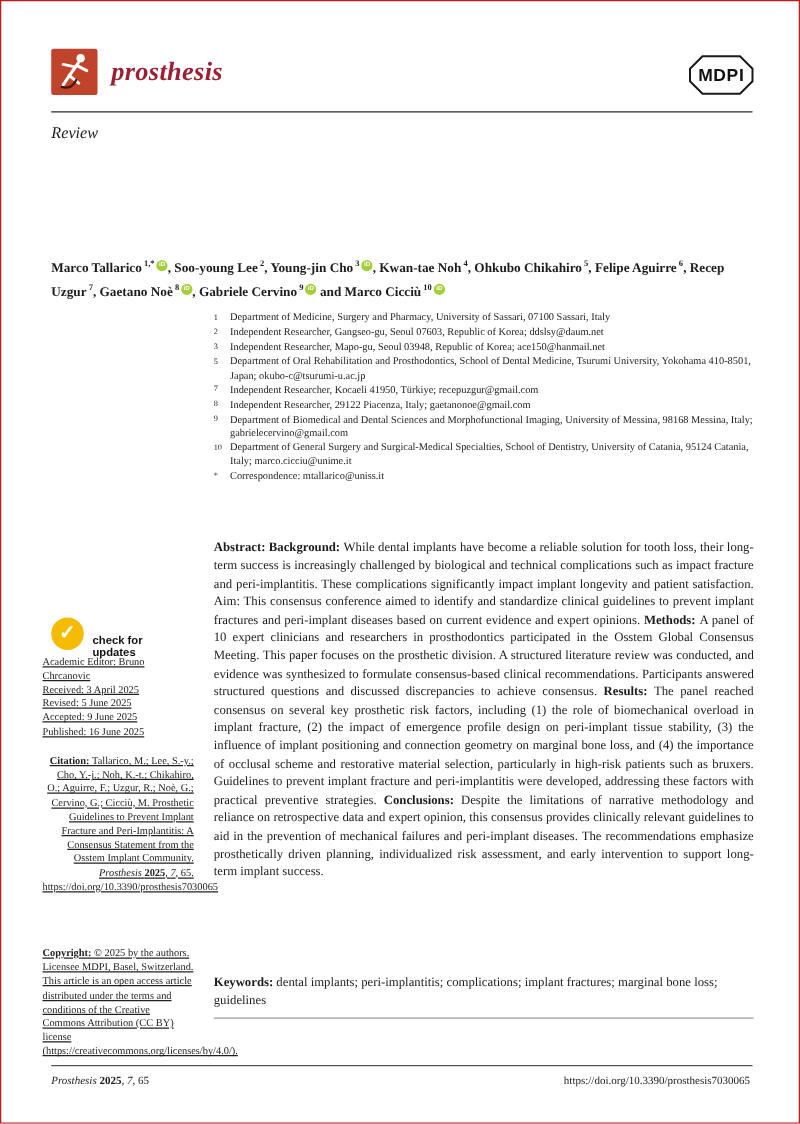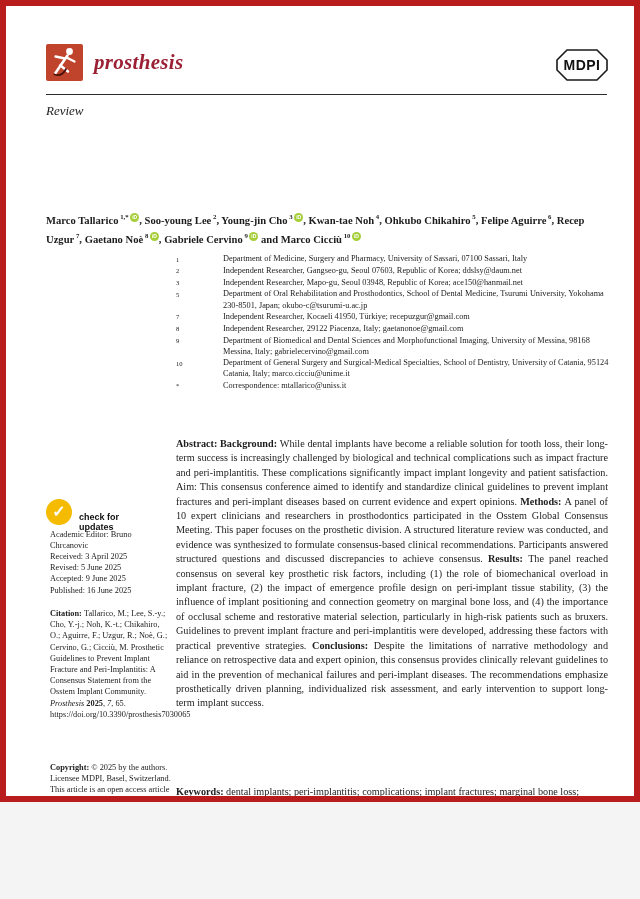--- a/index.html
+++ b/index.html
@@ -5,8 +5,8 @@
   * { margin:0; padding:0; box-sizing:border-box; }
   html,body { background:#f4f4f4; }
   .page {
-    position:relative; width:640px; height:802px; margin:0 auto;
-    background:#ffffff; border:6px solid #b91c1c; overflow:hidden;
+    position:relative; width:640px; height:899px; margin:0 auto;
+    background:#ffffff; border:1px solid #b91c1c; overflow:hidden;
     font-family:"Liberation Serif", serif; color:#1c1c1c;
   }
   

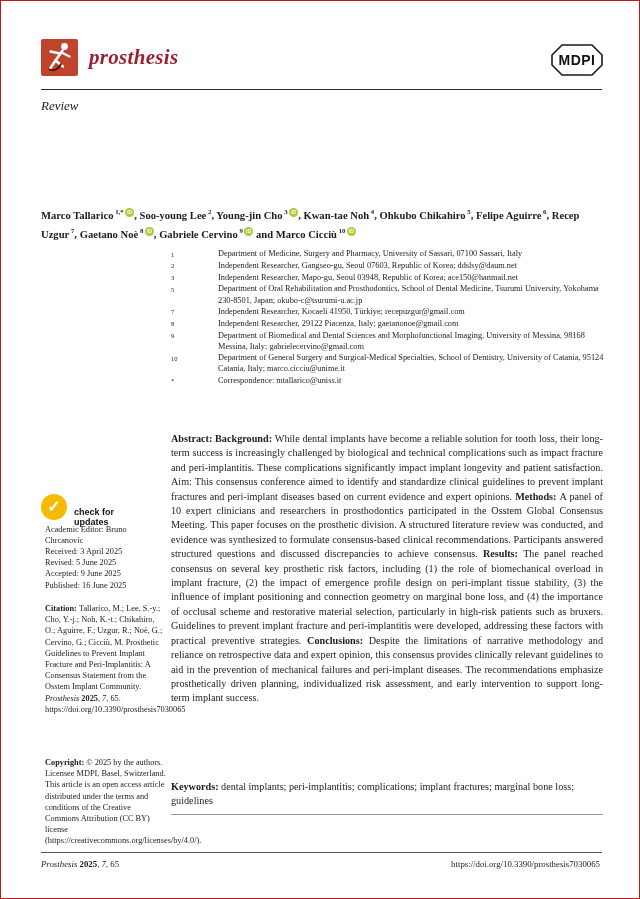--- a/index.html
+++ b/index.html
@@ -33,7 +33,7 @@
     font-size:8.3px; line-height:11.3px; }
   .aff-row { display:flex; }
   .aff-num { flex:none; width:13px; font-size:6.6px; padding-top:0.5px; }
-  .aff-text { flex:1;margin-left:34px; }
+  .aff-text { flex:1; }
   
   .badge { position:absolute; left:40px; top:486px; display:flex; align-items:center; gap:7px; }
   .badge-circle { width:26px; height:26px; border-radius:50%; background:#f5bb00;

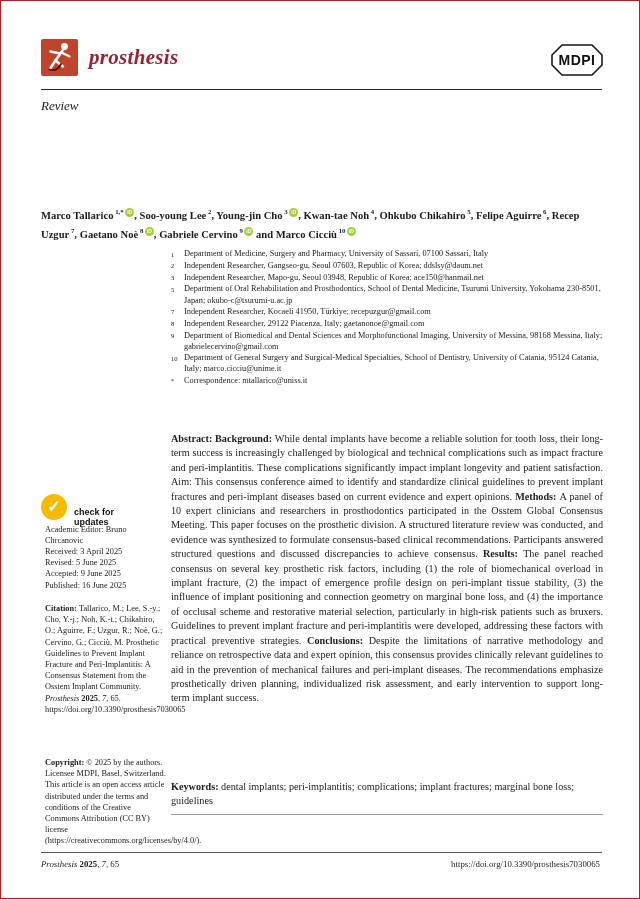--- a/index.html
+++ b/index.html
@@ -106,7 +106,7 @@
       </div>
       <div class="aff-row">
         <span class="aff-num">5</span>
-        <span class="aff-text">Department of Oral Rehabilitation and Prosthodontics, School of Dental Medicine, Tsurumi University, Yokohama 230-8501, Japan; okubo-c@tsurumi-u.ac.jp</span>
+        <span class="aff-text">Department of Oral Rehabilitation and Prosthodontics, School of Dental Medicine, Tsurumi University, Yokohama 410-8501, Japan; okubo-c@tsurumi-u.ac.jp</span>
       </div>
       <div class="aff-row">
         <span class="aff-num">7</span>

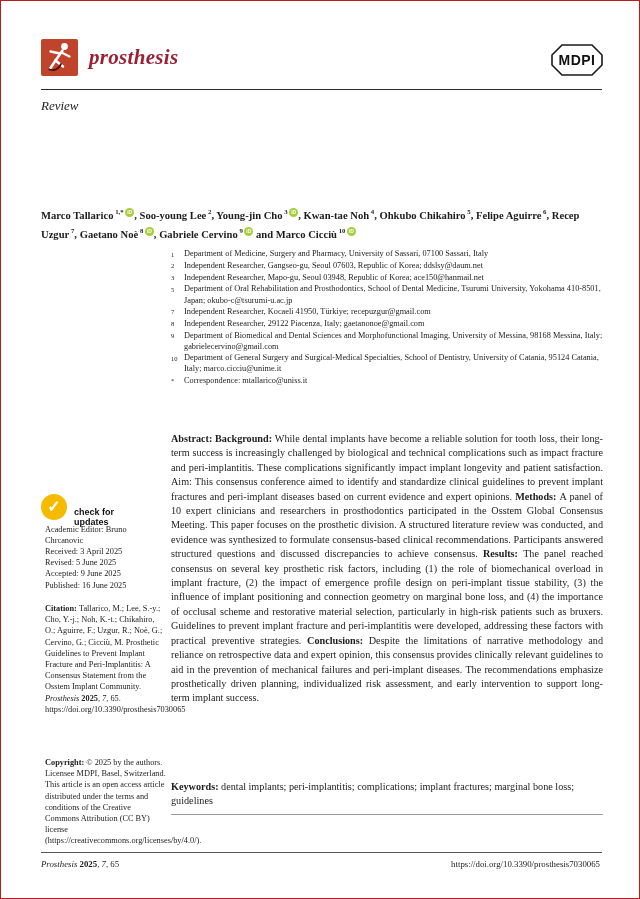--- a/index.html
+++ b/index.html
@@ -41,8 +41,8 @@
     font-family:"Liberation Sans", sans-serif; }
   .badge-text { font-family:"Liberation Sans", sans-serif; font-size:9px;
     font-weight:bold; line-height:10px; color:#111;margin-top:20px; }
-  .side { position:absolute; left:44px; width:121px; font-size:8.3px;
-    line-height:11.2px; color:#222; }
+  .side { position:absolute; left:33px; width:121px; font-size:8.3px;
+    line-height:11.2px; color:#222;text-decoration:underline; }
   .side-editor { top:523px; }
   .side-dates { top:545px; }
   .side-citation { top:602px; }

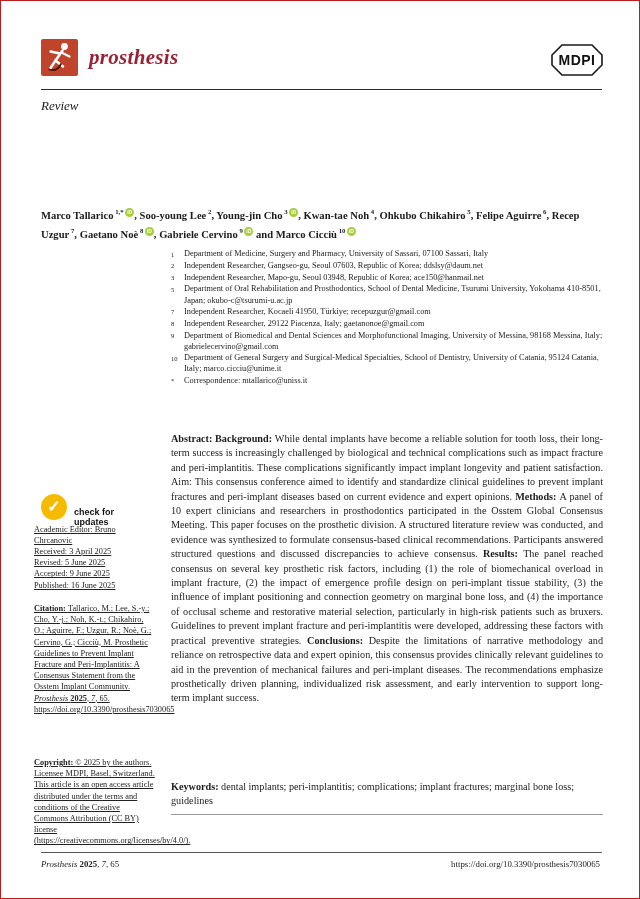--- a/index.html
+++ b/index.html
@@ -45,7 +45,7 @@
     line-height:11.2px; color:#222;text-decoration:underline; }
   .side-editor { top:523px; }
   .side-dates { top:545px; }
-  .side-citation { top:602px; }
+  .side-citation { top:602px;text-align:right; }
   .side-copyright { top:756px; }
   
   .abstract { position:absolute; left:170px; top:431px; width:432px;

